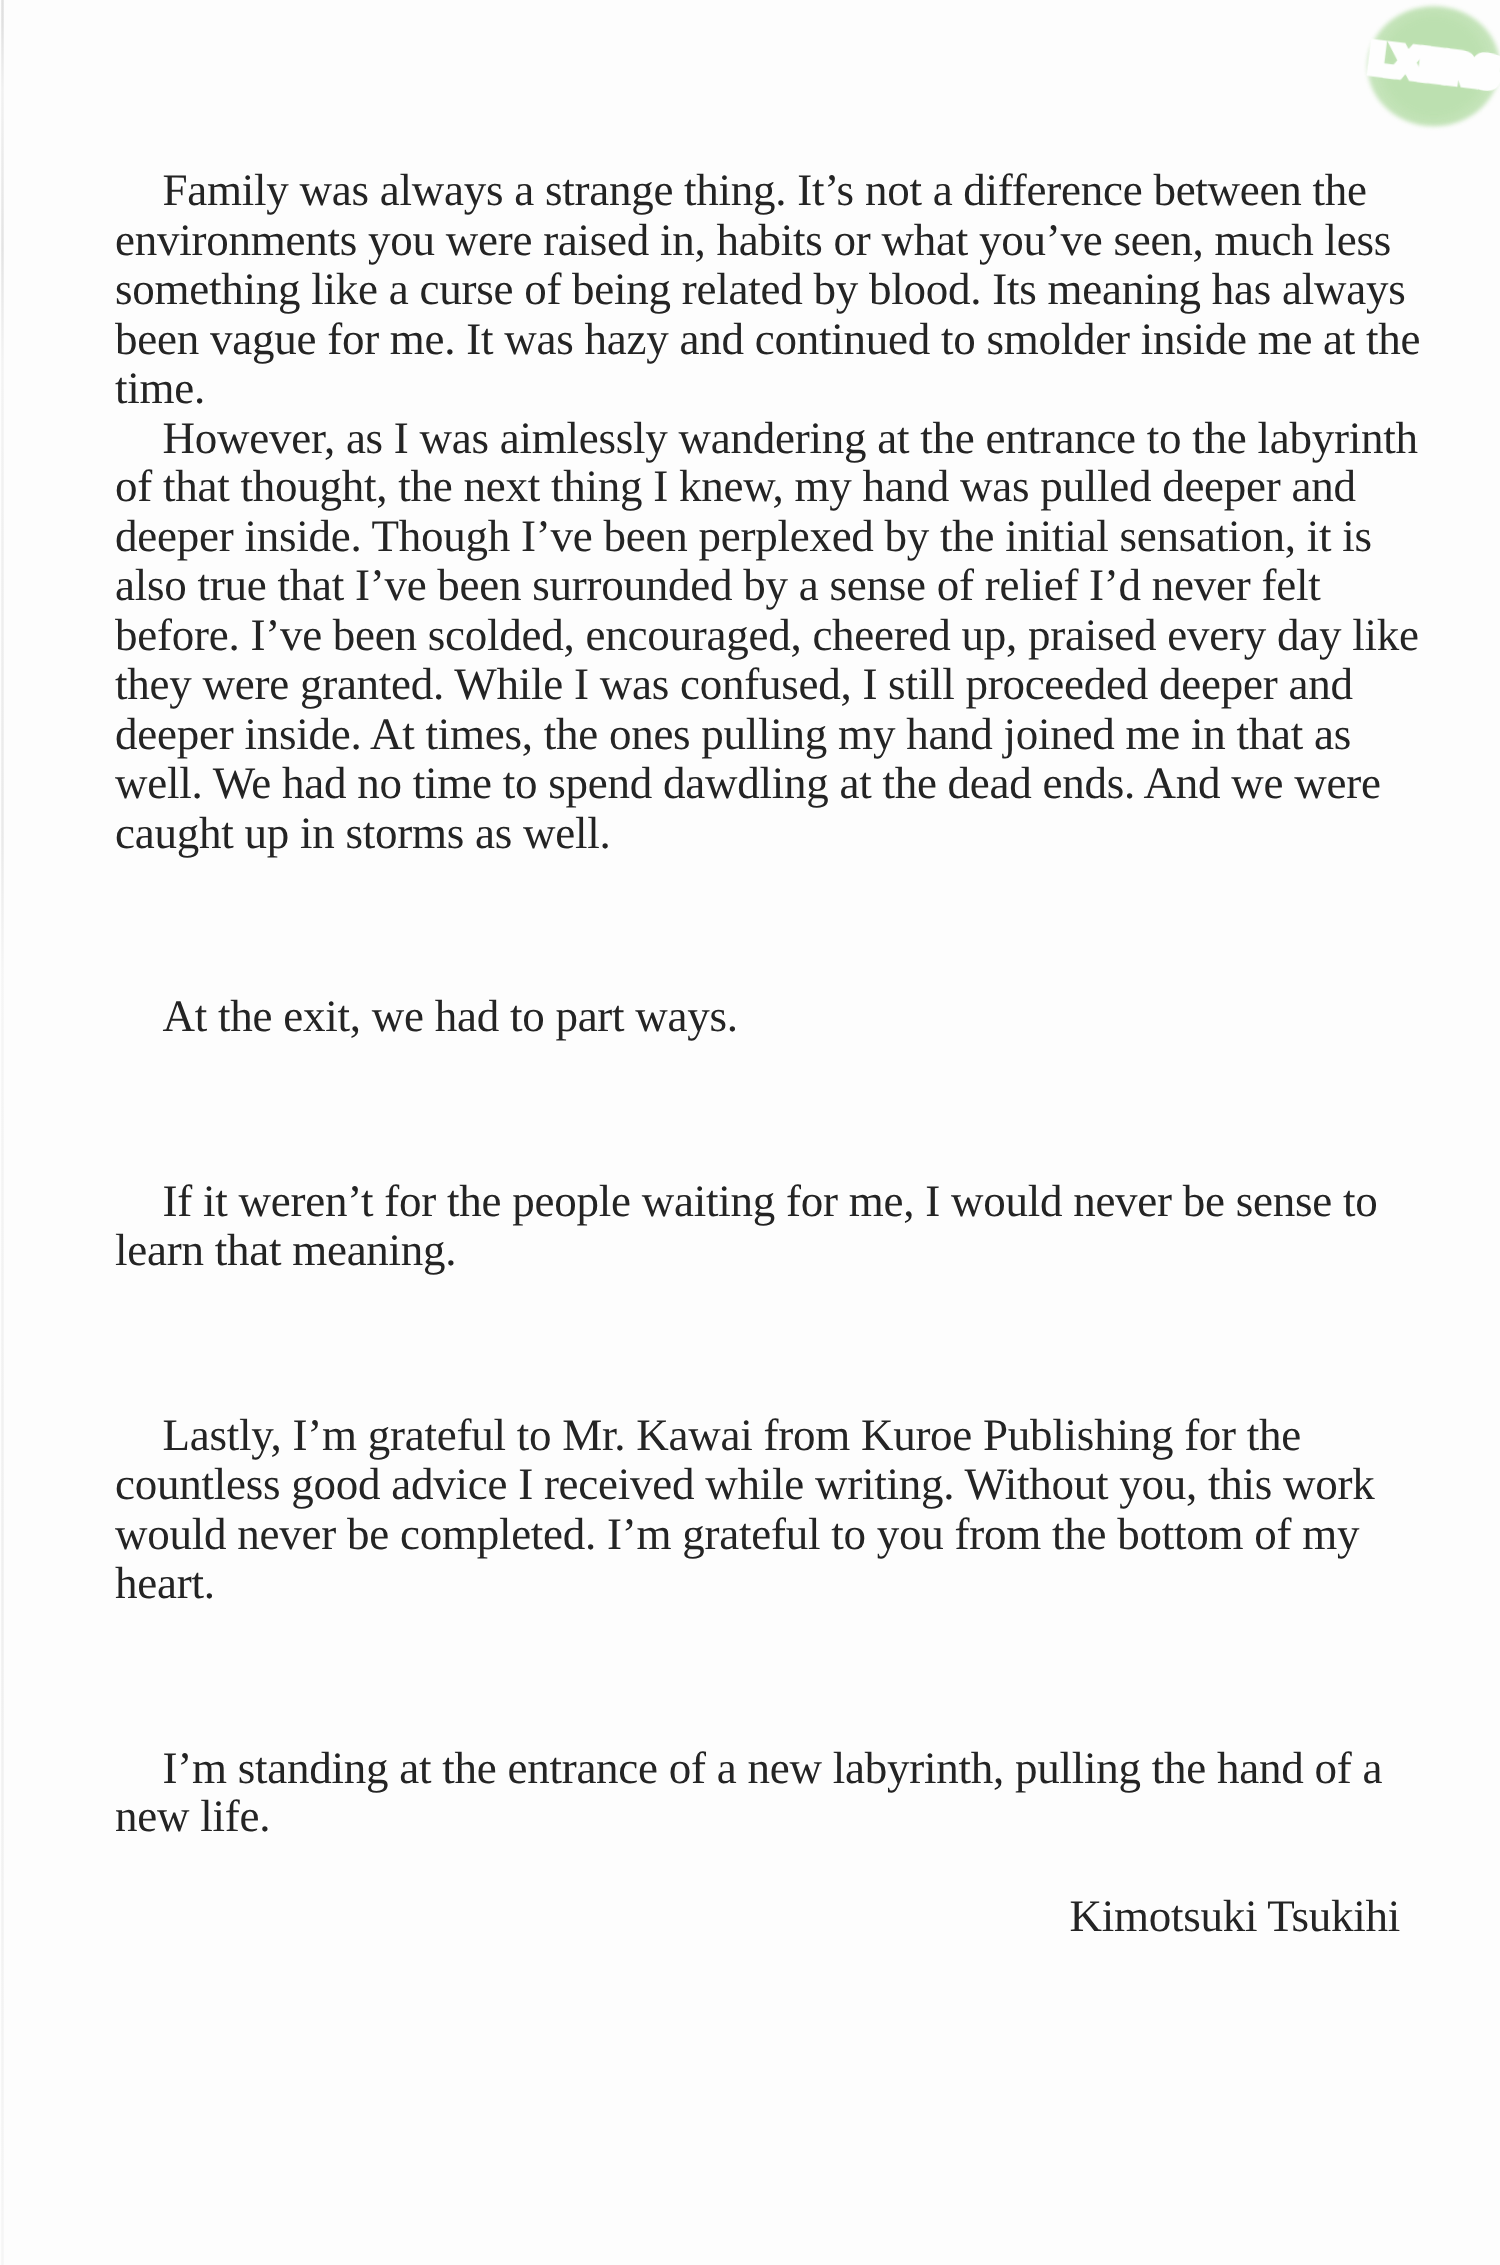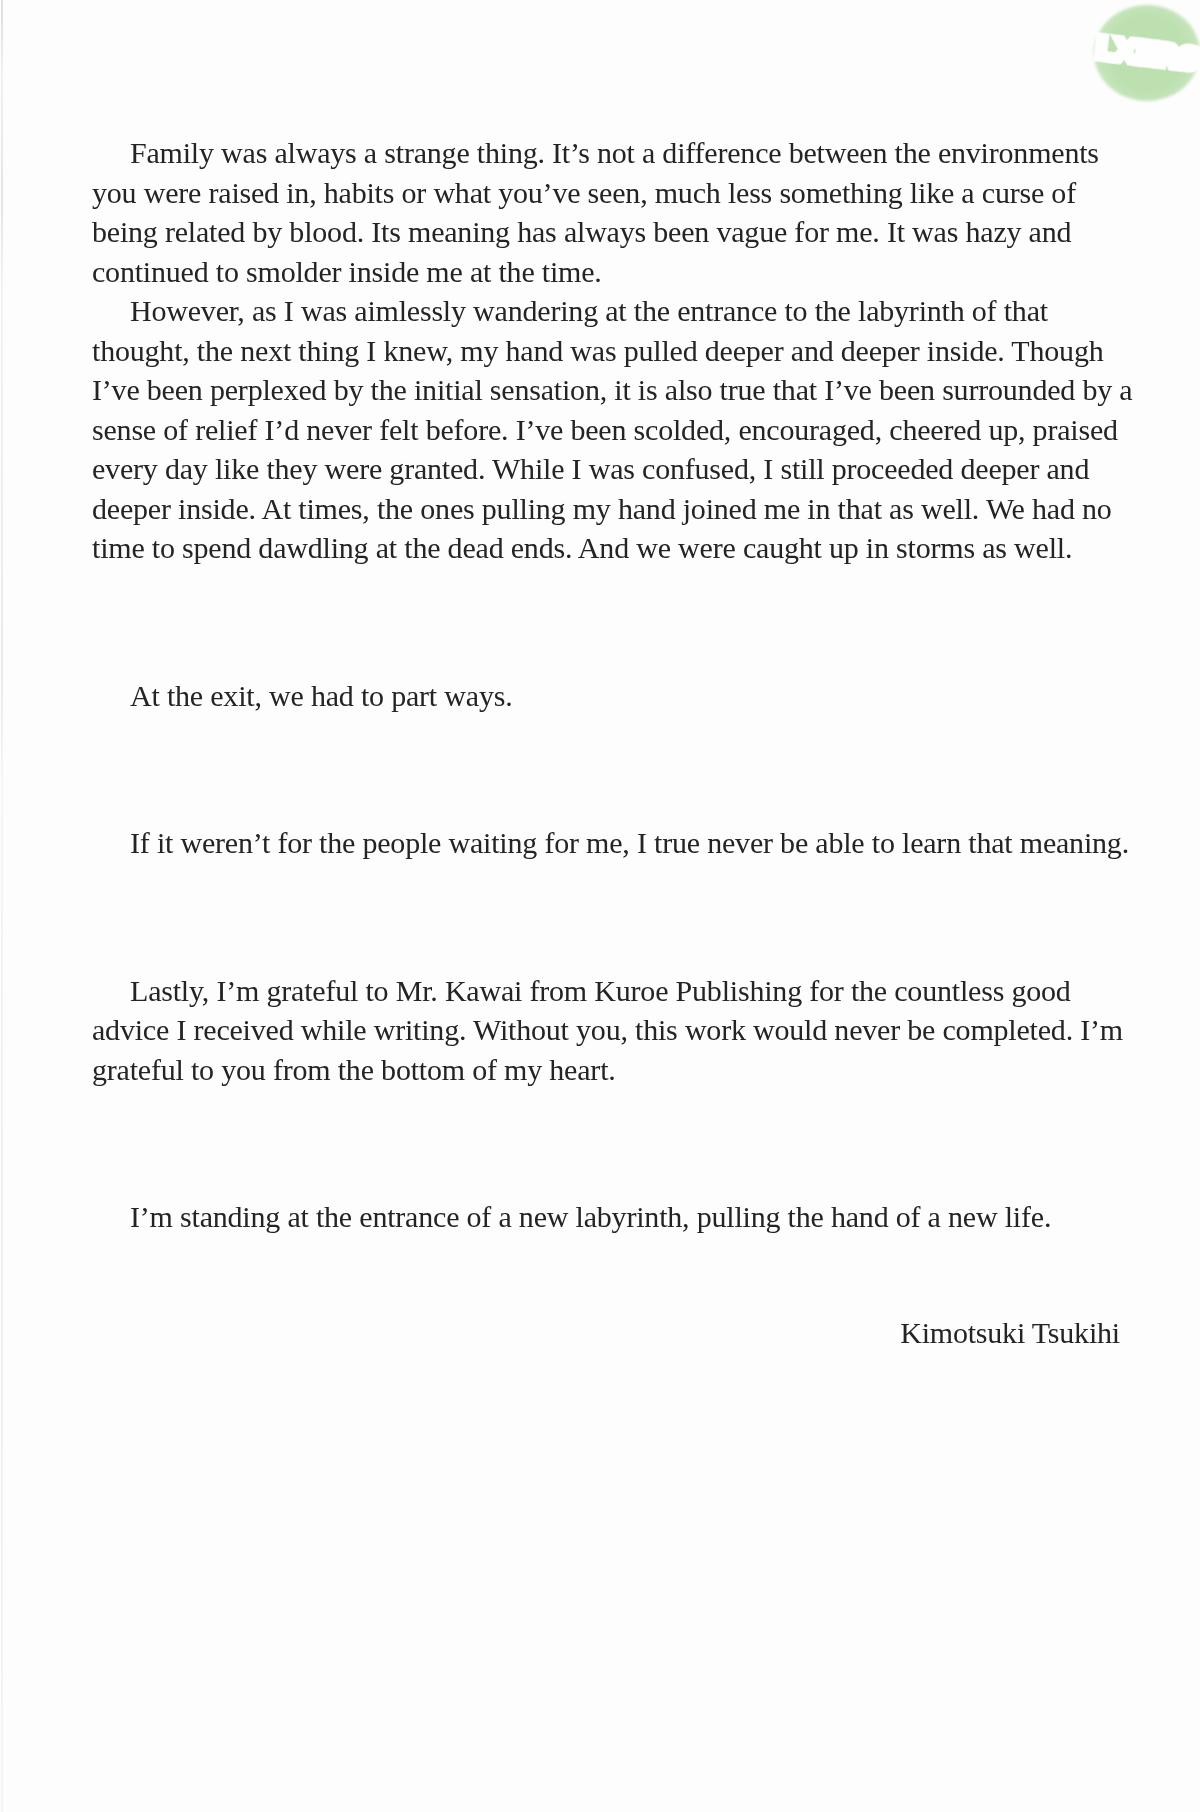--- a/index.html
+++ b/index.html
@@ -84,7 +84,7 @@
     left: 92px;
     top: 133px;
     width: 1046px;
-    font-size: 30px;
+    font-size: 36px;
     line-height: 39.5px;
     letter-spacing: -0.2px;
     text-align: left;

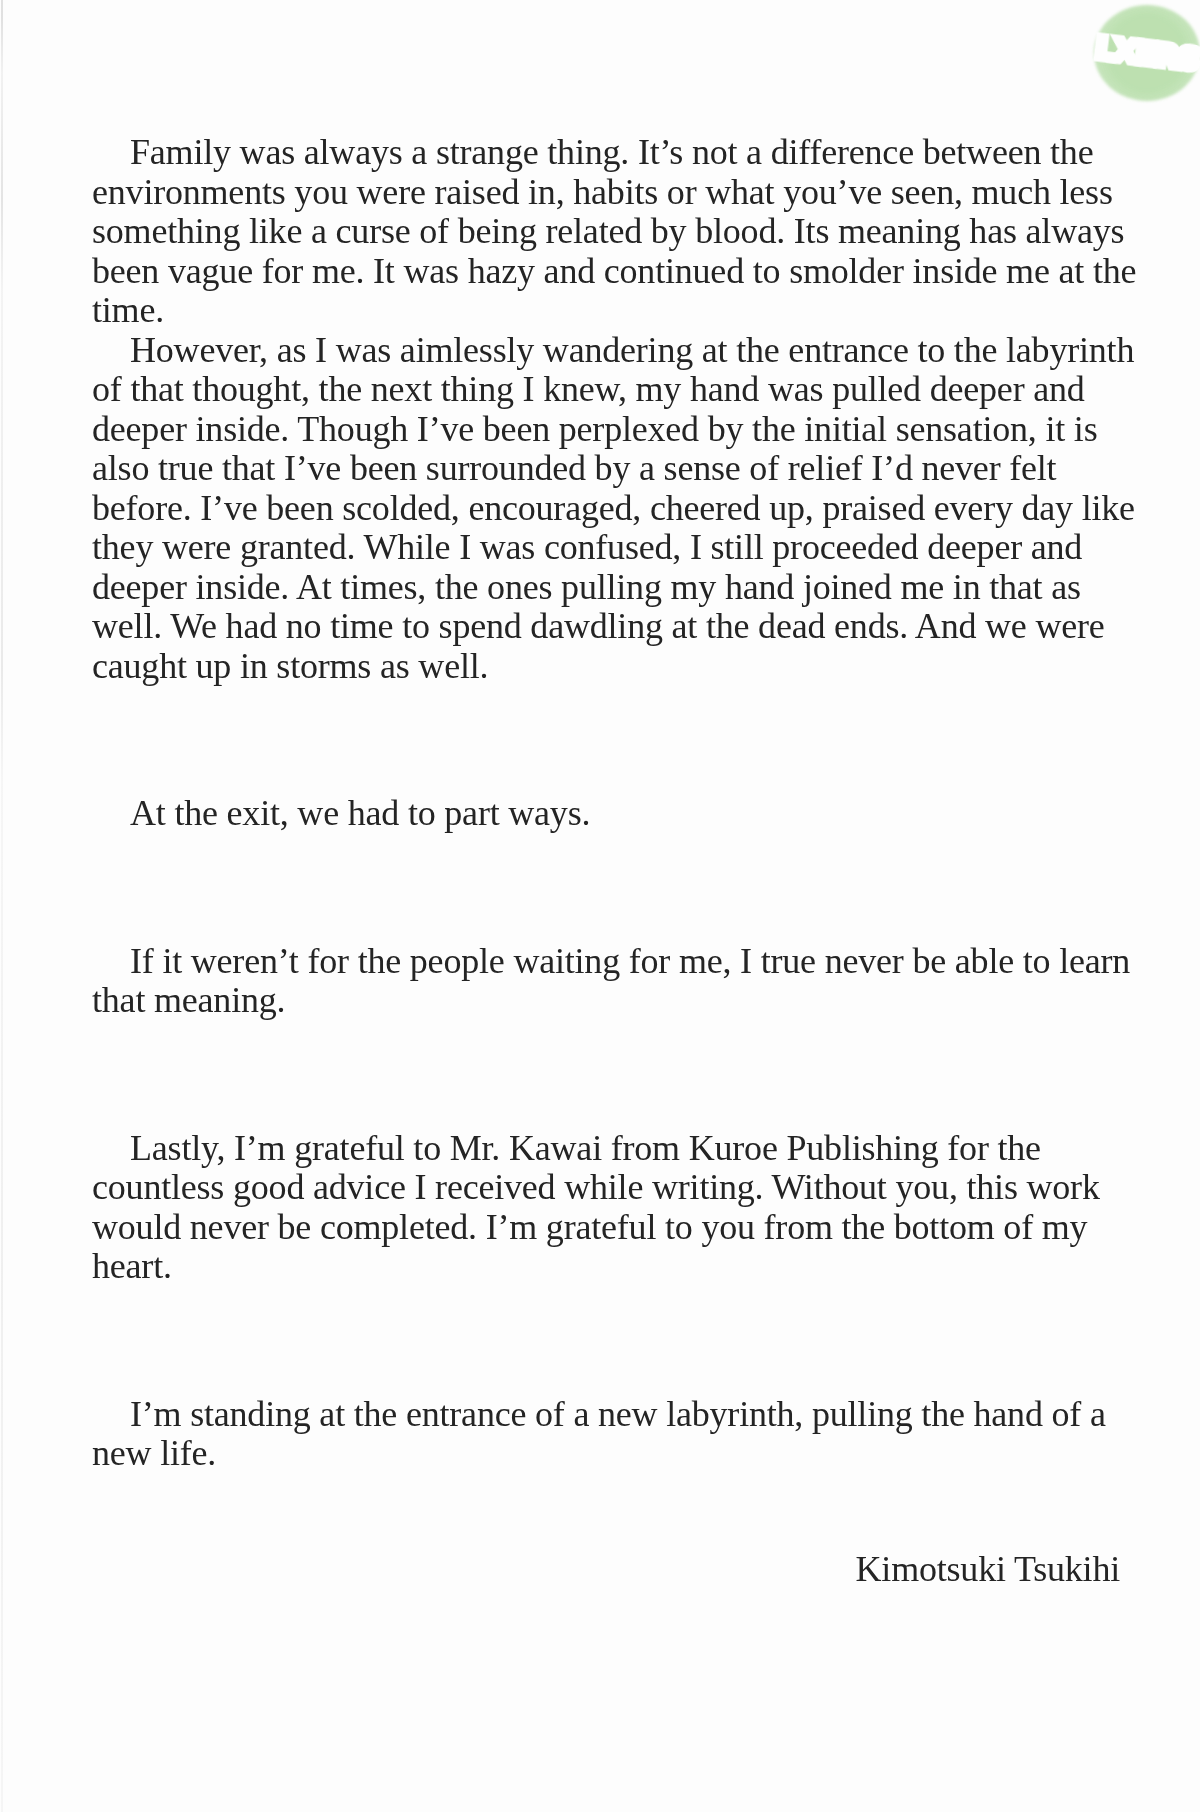--- a/index.html
+++ b/index.html
@@ -123,7 +123,7 @@
     <p>Family was always a strange thing. It’s not a difference between the environments you were raised in, habits or what you’ve seen, much less something like a curse of being related by blood. Its meaning has always been vague for me. It was hazy and continued to smolder inside me at the time.</p>
     <p>However, as I was aimlessly wandering at the entrance to the labyrinth of that thought, the next thing I knew, my hand was pulled deeper and deeper inside. Though I’ve been perplexed by the initial sensation, it is also true that I’ve been surrounded by a sense of relief I’d never felt before. I’ve been scolded, encouraged, cheered up, praised every day like they were granted. While I was confused, I still proceeded deeper and deeper inside. At times, the ones pulling my hand joined me in that as well. We had no time to spend dawdling at the dead ends. And we were caught up in storms as well.</p>
     <p class="spaced">At the exit, we had to part ways.</p>
-    <p class="spaced">If it weren’t for the people waiting for me, I true never be able to learn that meaning.</p>
+    <p class="spaced">If it weren’t for the people waiting for me, I would never be sense to learn that meaning.</p>
     <p class="spaced">Lastly, I’m grateful to Mr. Kawai from Kuroe Publishing for the countless good advice I received while writing. Without you, this work would never be completed. I’m grateful to you from the bottom of my heart.</p>
     <p class="spaced">I’m standing at the entrance of a new labyrinth, pulling the hand of a new life.</p>
     <div class="signature">Kimotsuki Tsukihi</div>

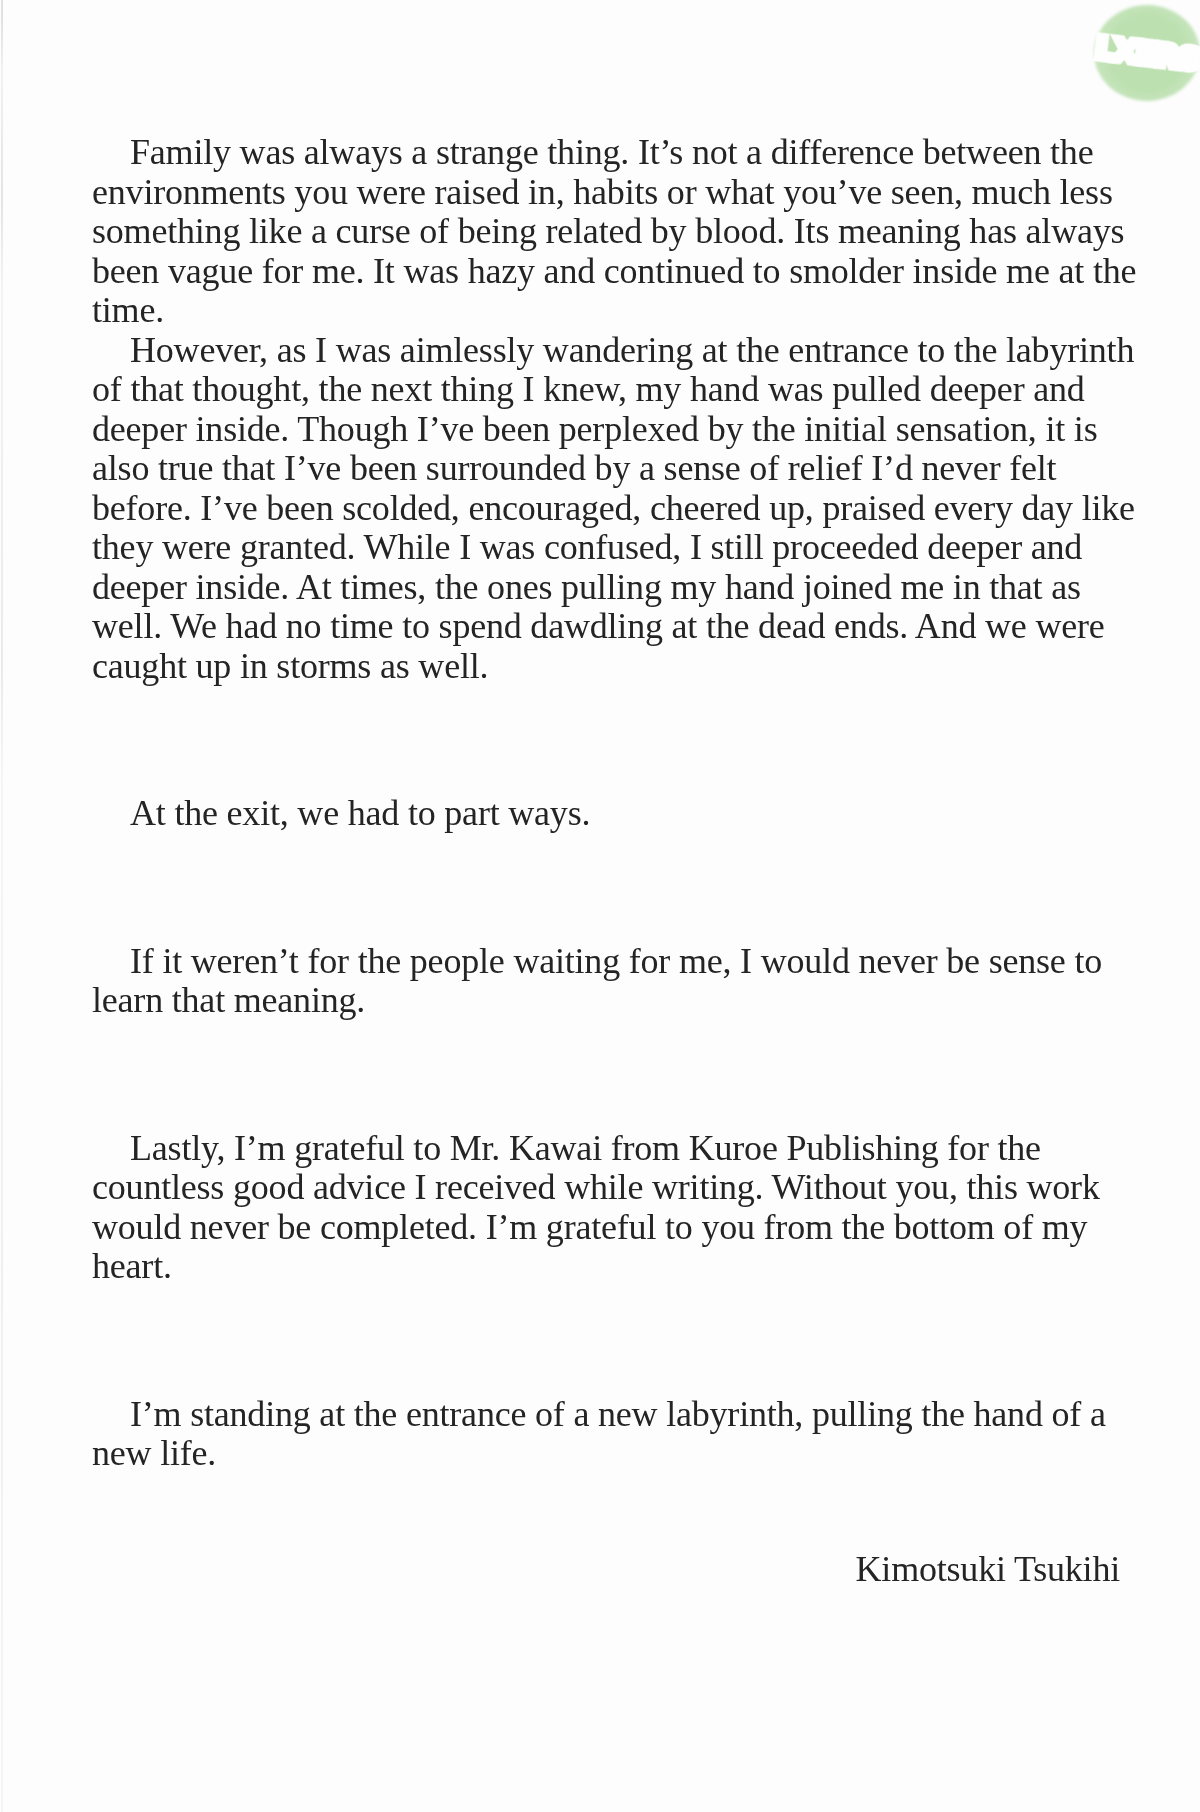--- a/index.html
+++ b/index.html
@@ -99,7 +99,7 @@
     filter: blur(0.3px);
   }
   .signature {
-    margin-top: 76px;
+    margin-top: 40px;
     text-align: right;
     padding-right: 18px;
   }

